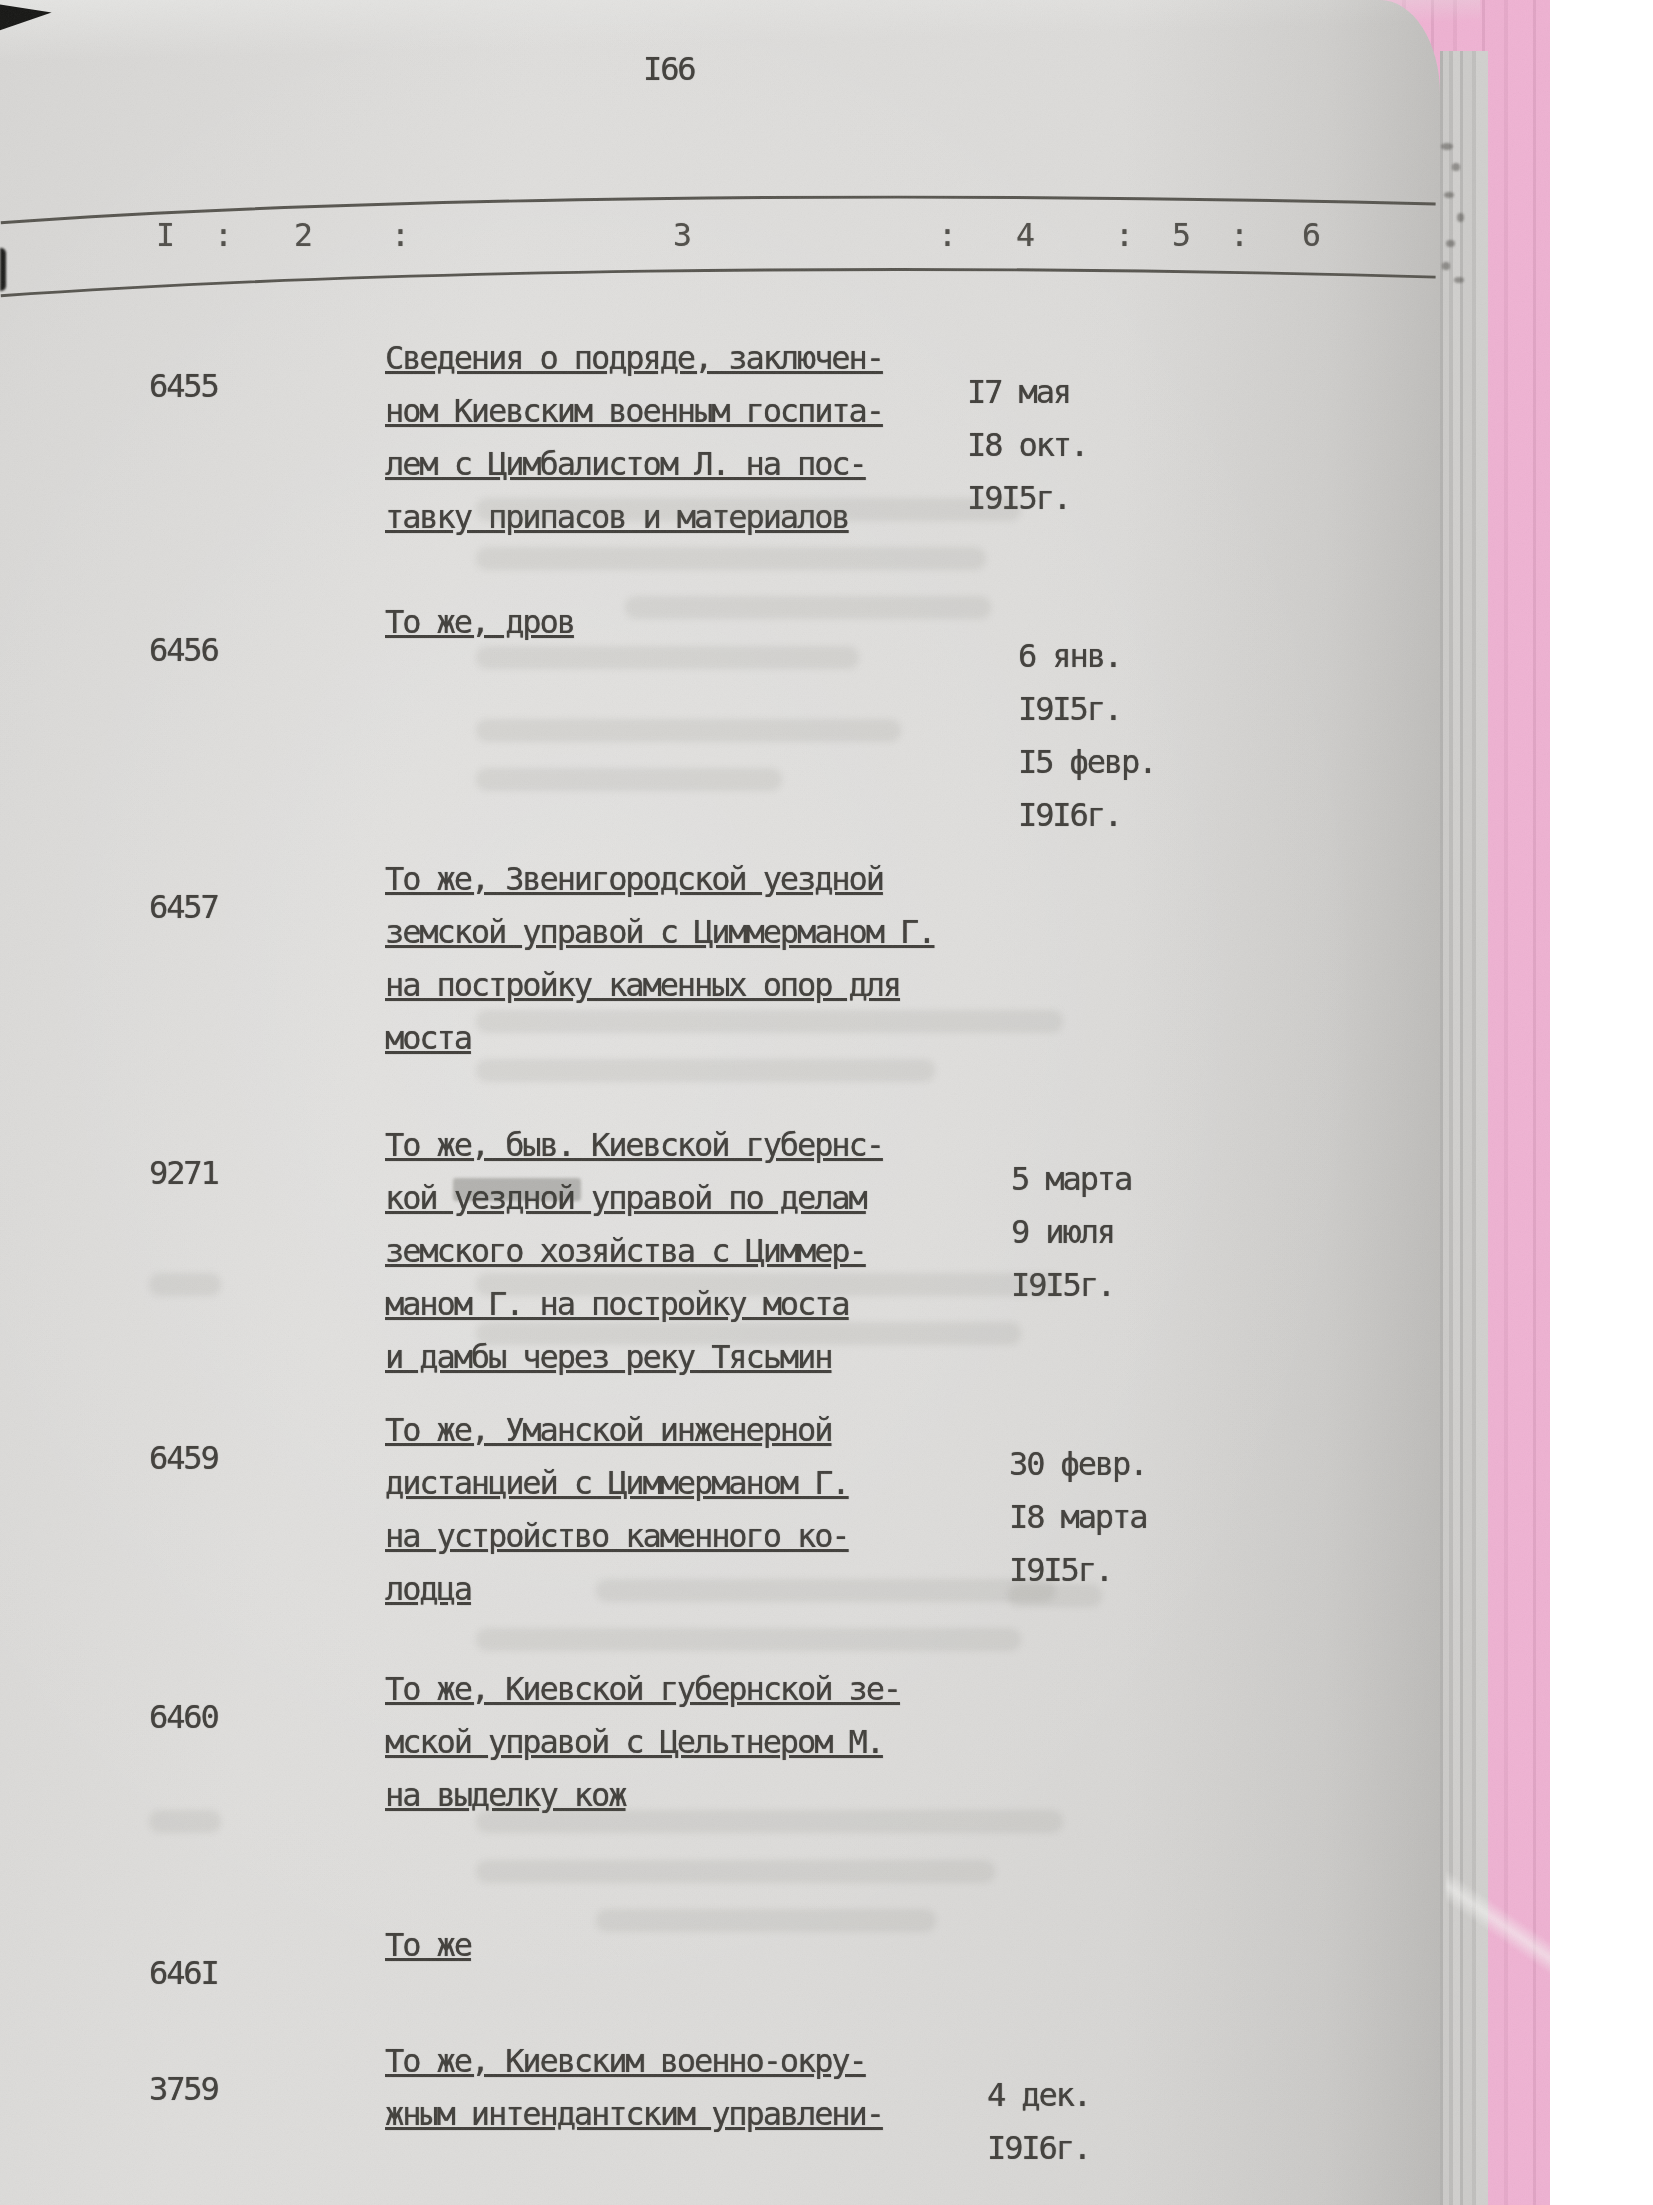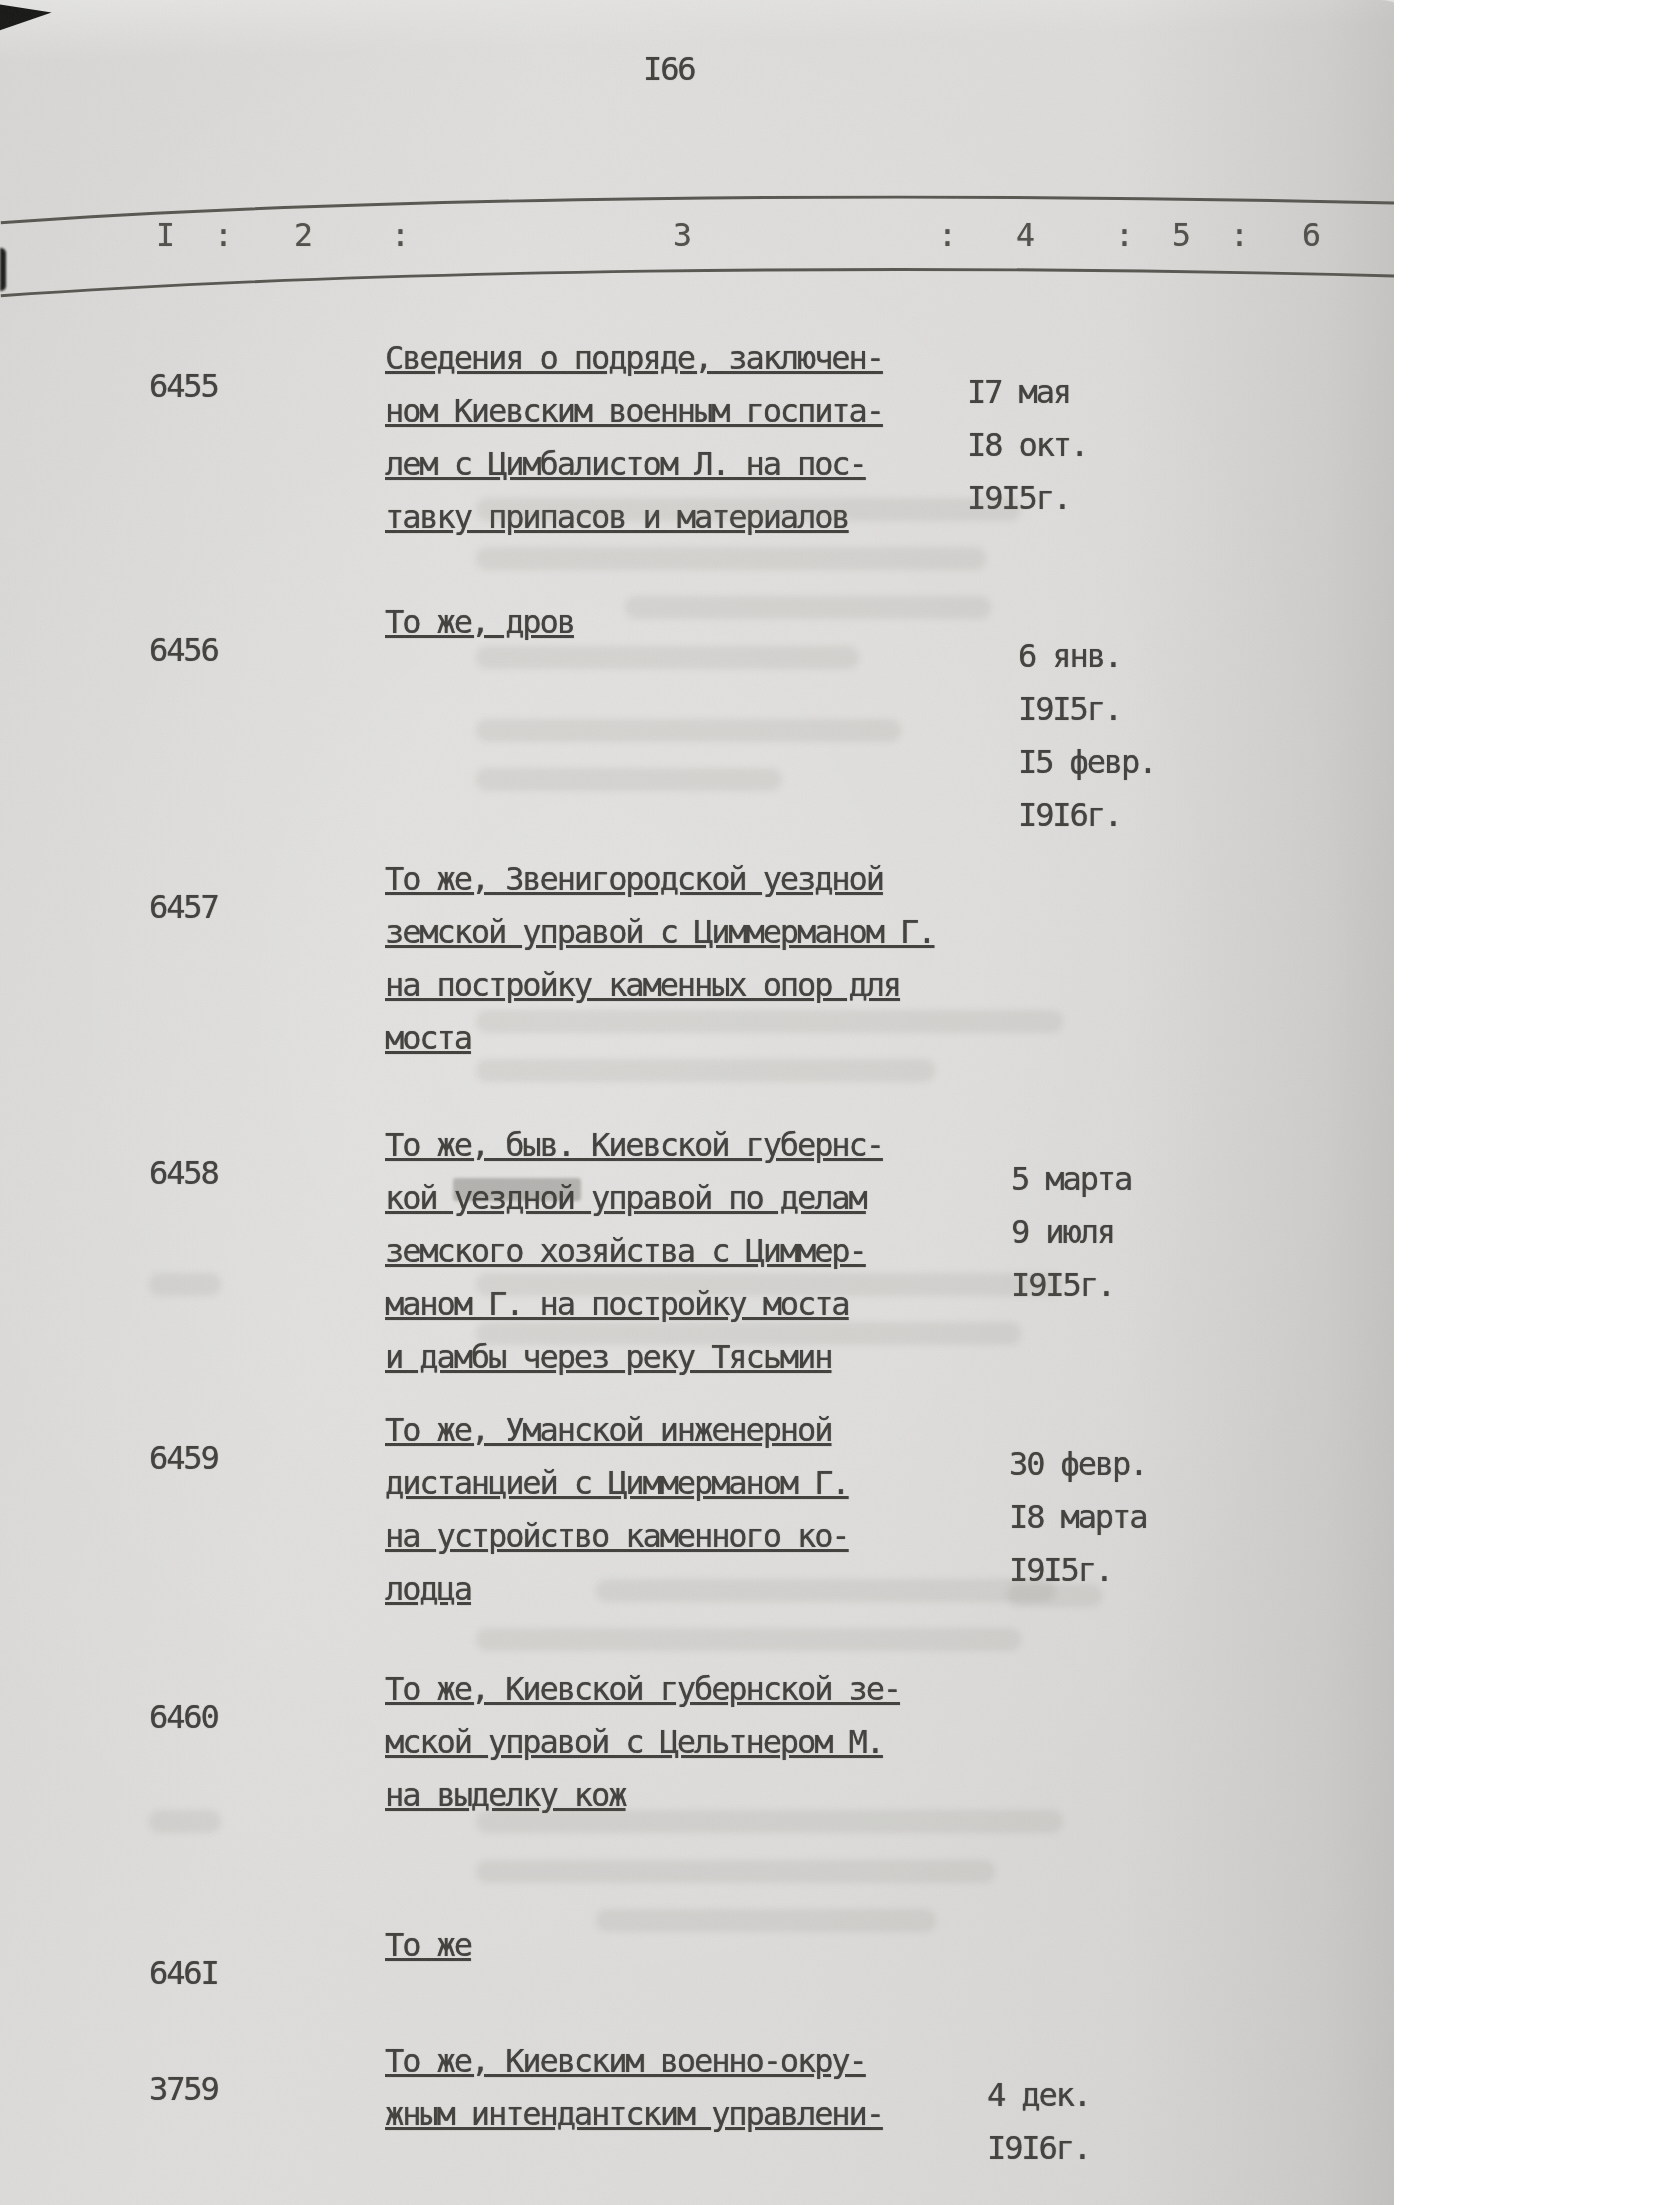--- a/index.html
+++ b/index.html
@@ -5,8 +5,8 @@
   html,body{margin:0;padding:0;}
   #canvas{
     position:relative;
-    width:1394px;height:2205px;
-    background:#e5e5e5;
+    width:1550px;height:2205px;
+    background:#f9a8d4;
     overflow:hidden;
     font-family:"DejaVu Sans Mono","Liberation Mono",monospace;
   }

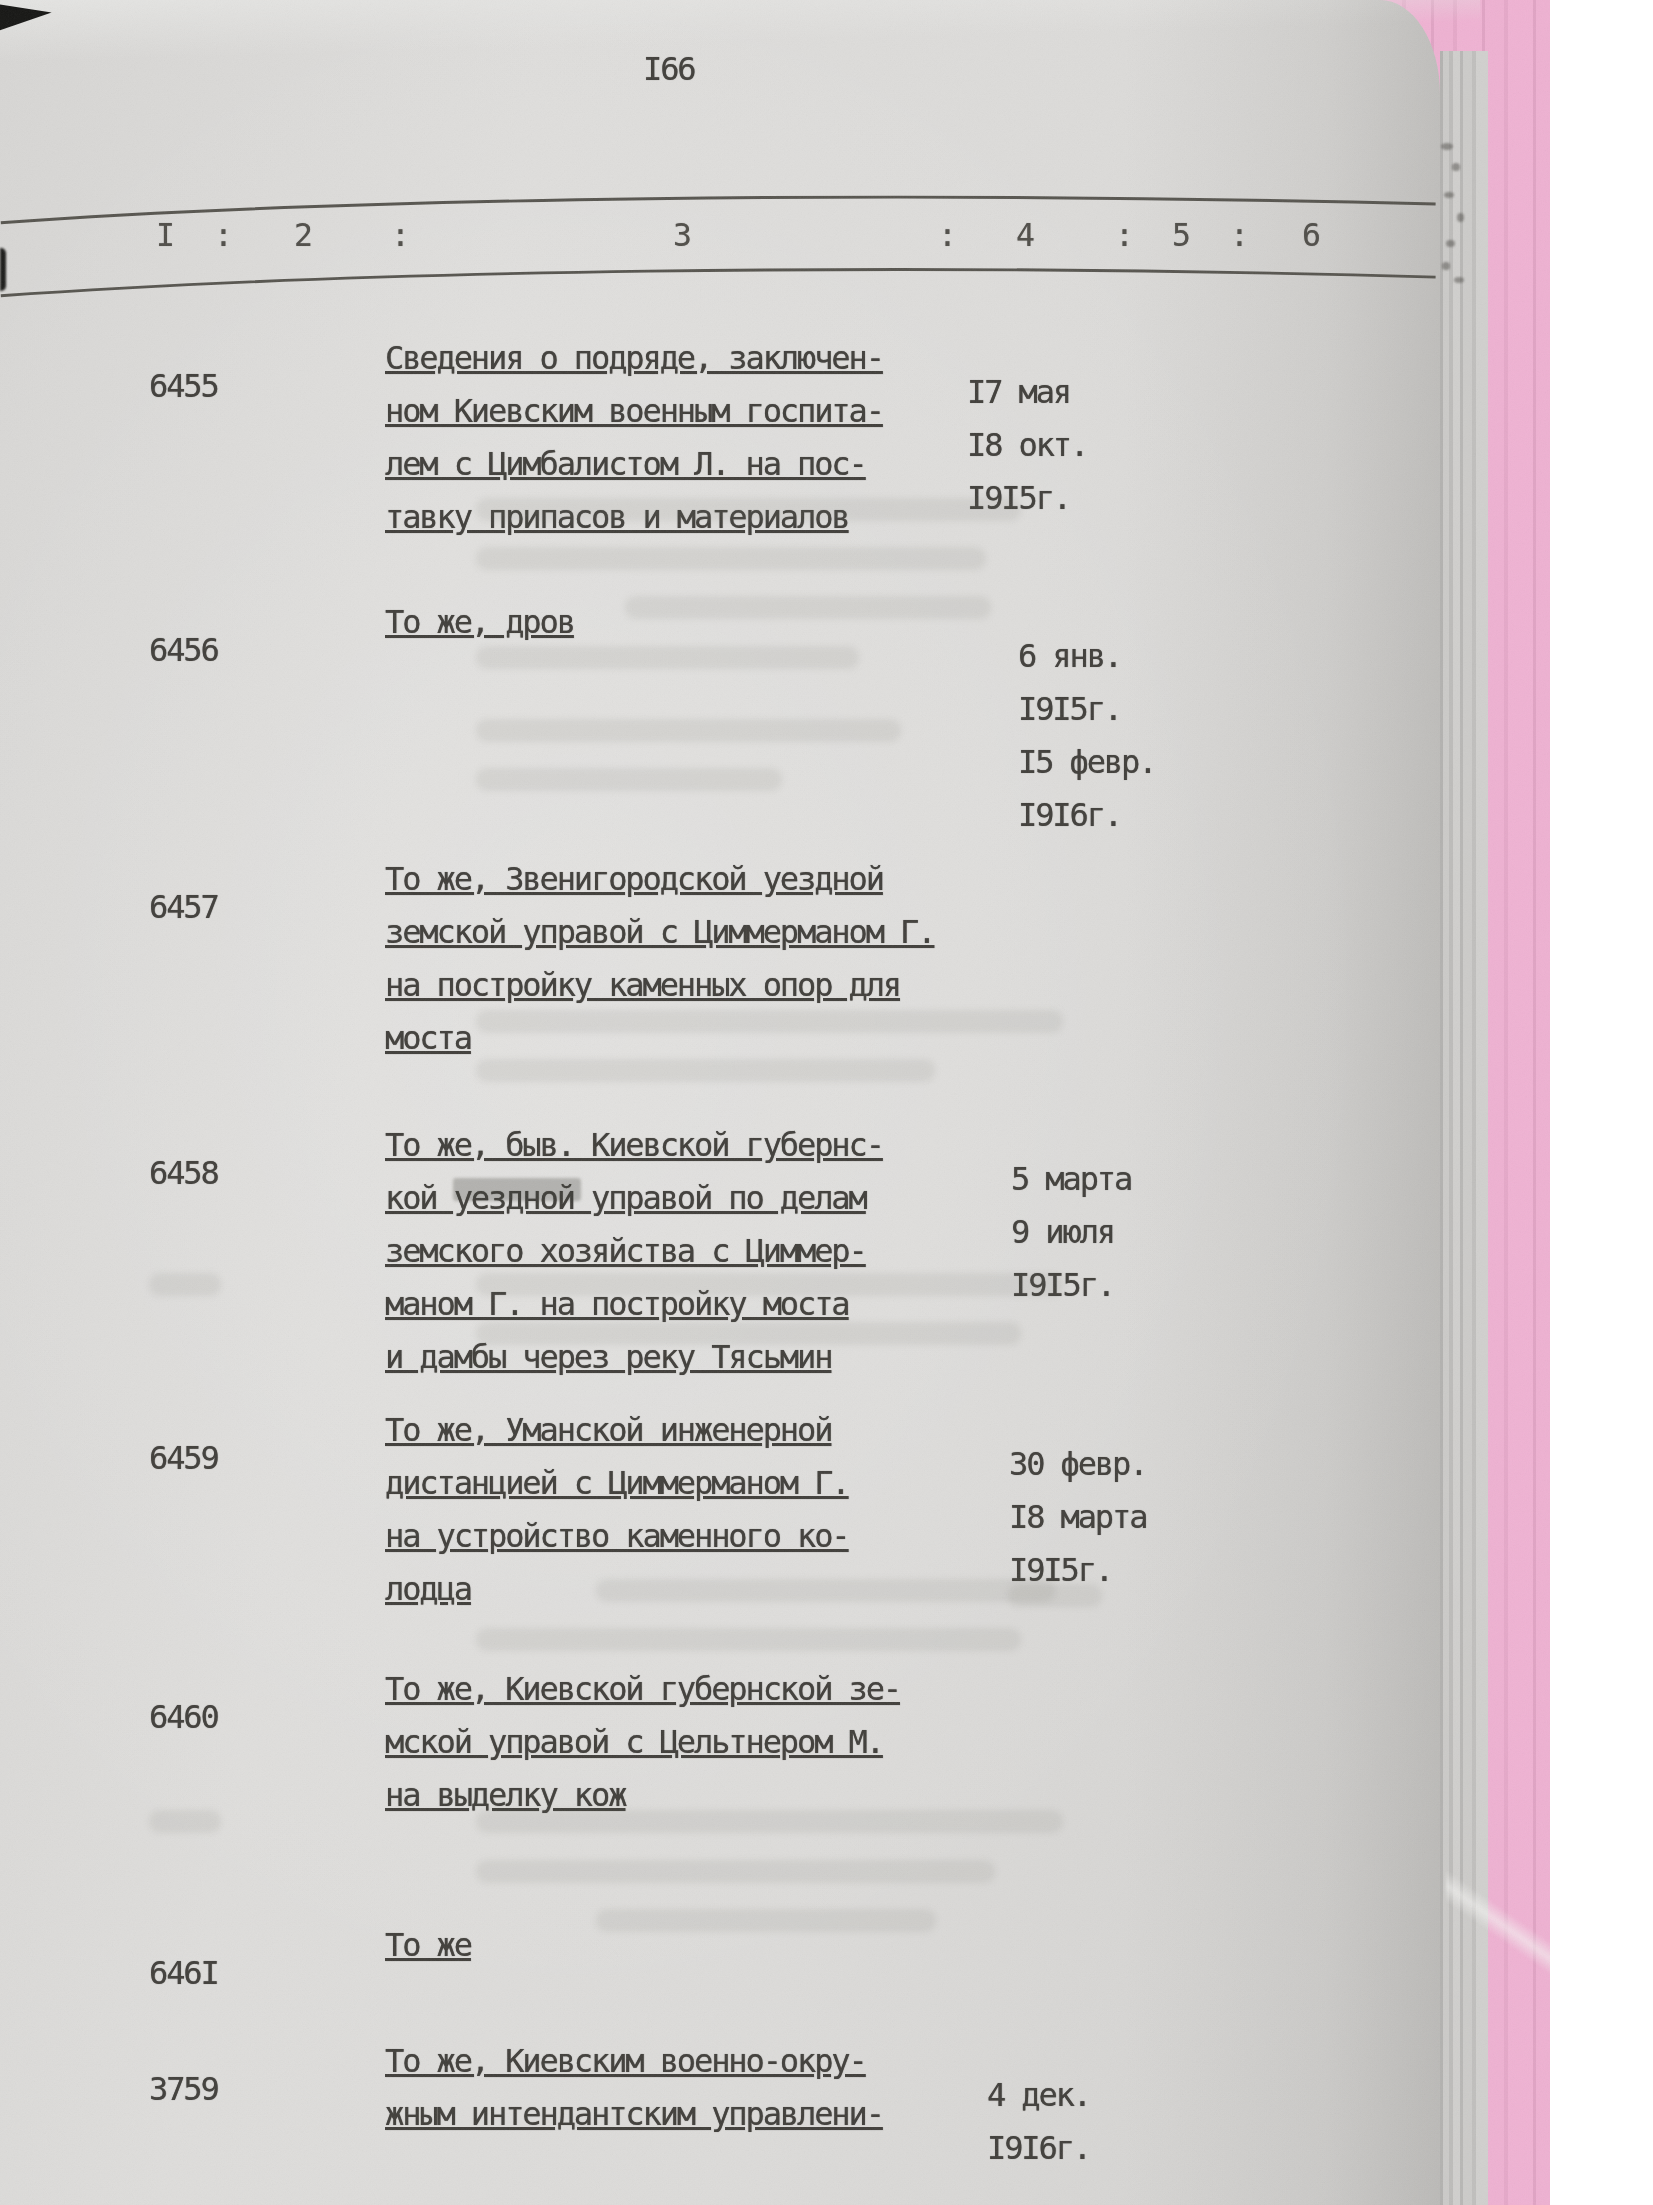--- a/index.html
+++ b/index.html
@@ -171,7 +171,7 @@
   </div>
 
   <div class="row" style="top:1119px">
-    <div class="typed num">6458</div>
+    <div class="typed num">9271</div>
     <div class="typed desc">То же, быв. Киевской губернс-
 кой уездной управой по делам
 земского хозяйства с Циммер-

